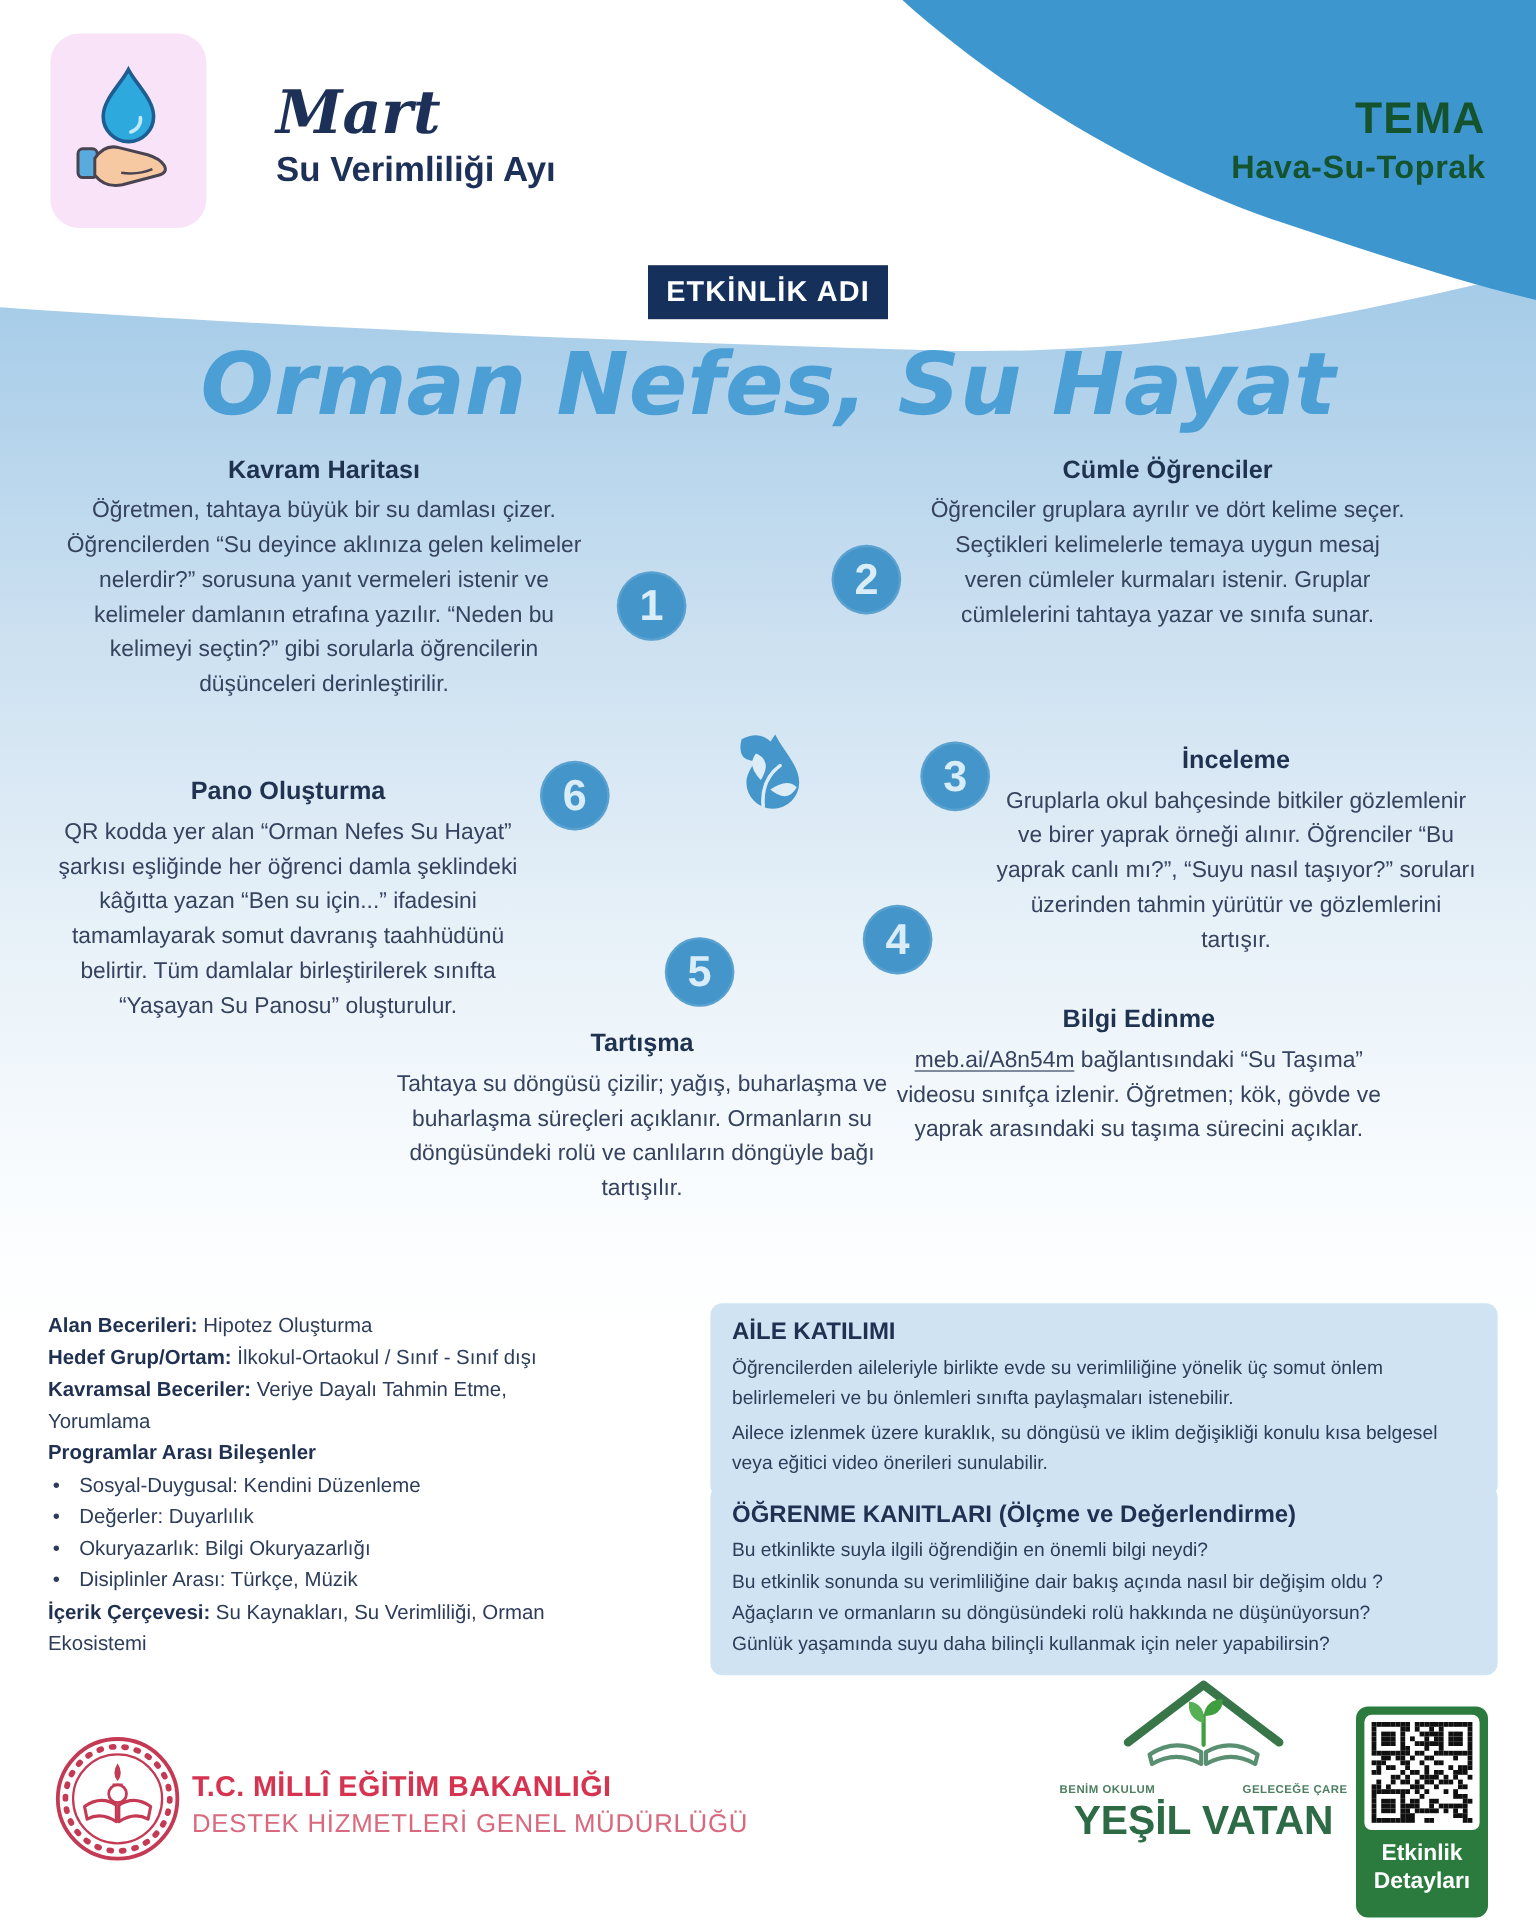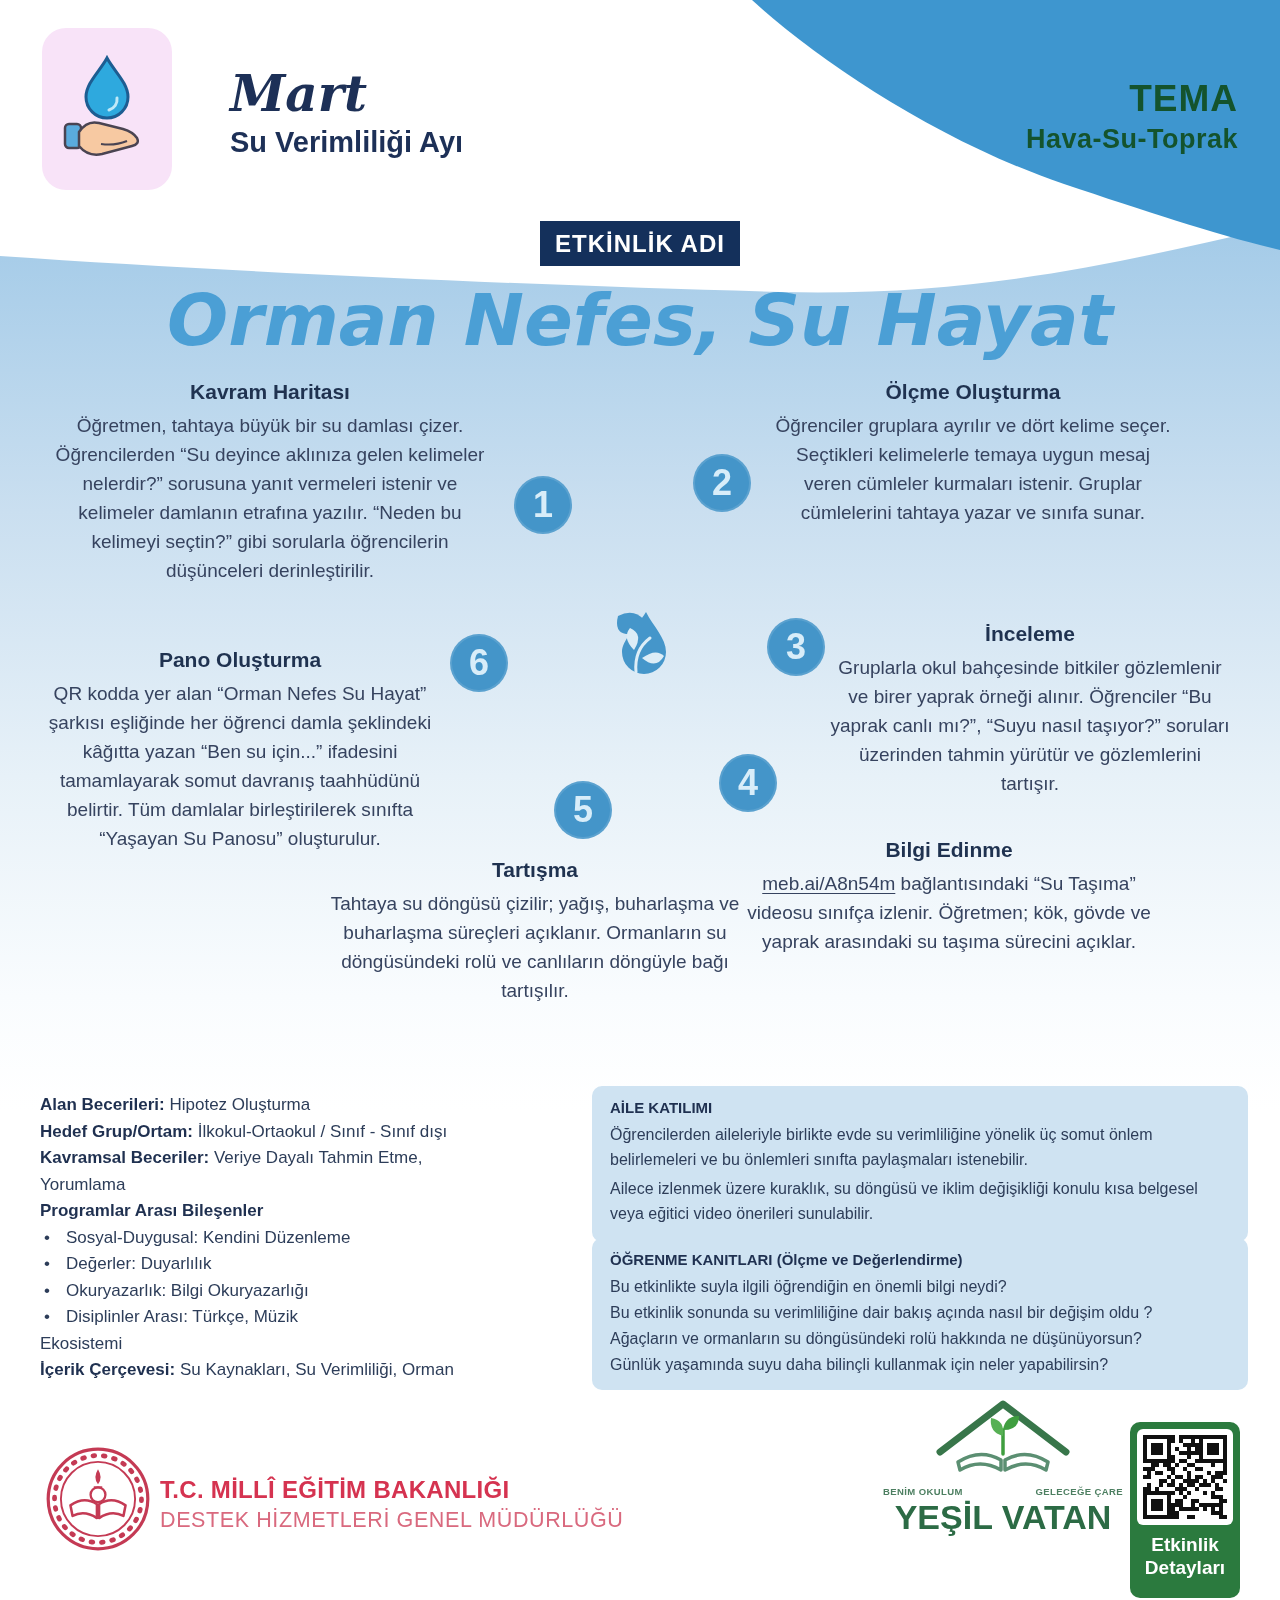--- a/index.html
+++ b/index.html
@@ -136,7 +136,7 @@
     <div>Öğretmen, tahtaya büyük bir su damlası çizer. Öğrencilerden “Su deyince aklınıza gelen kelimeler nelerdir?” sorusuna yanıt vermeleri istenir ve kelimeler damlanın etrafına yazılır. “Neden bu kelimeyi seçtin?” gibi sorularla öğrencilerin düşünceleri derinleştirilir.</div>
   </div>
   <div class="step" id="step2">
-    <h3>Ölçme Oluşturma</h3>
+    <h3>Cümle Öğrenciler</h3>
     <div>Öğrenciler gruplara ayrılır ve dört kelime seçer. Seçtikleri kelimelerle temaya uygun mesaj veren cümleler kurmaları istenir. Gruplar cümlelerini tahtaya yazar ve sınıfa sunar.</div>
   </div>
   <div class="step" id="step3">

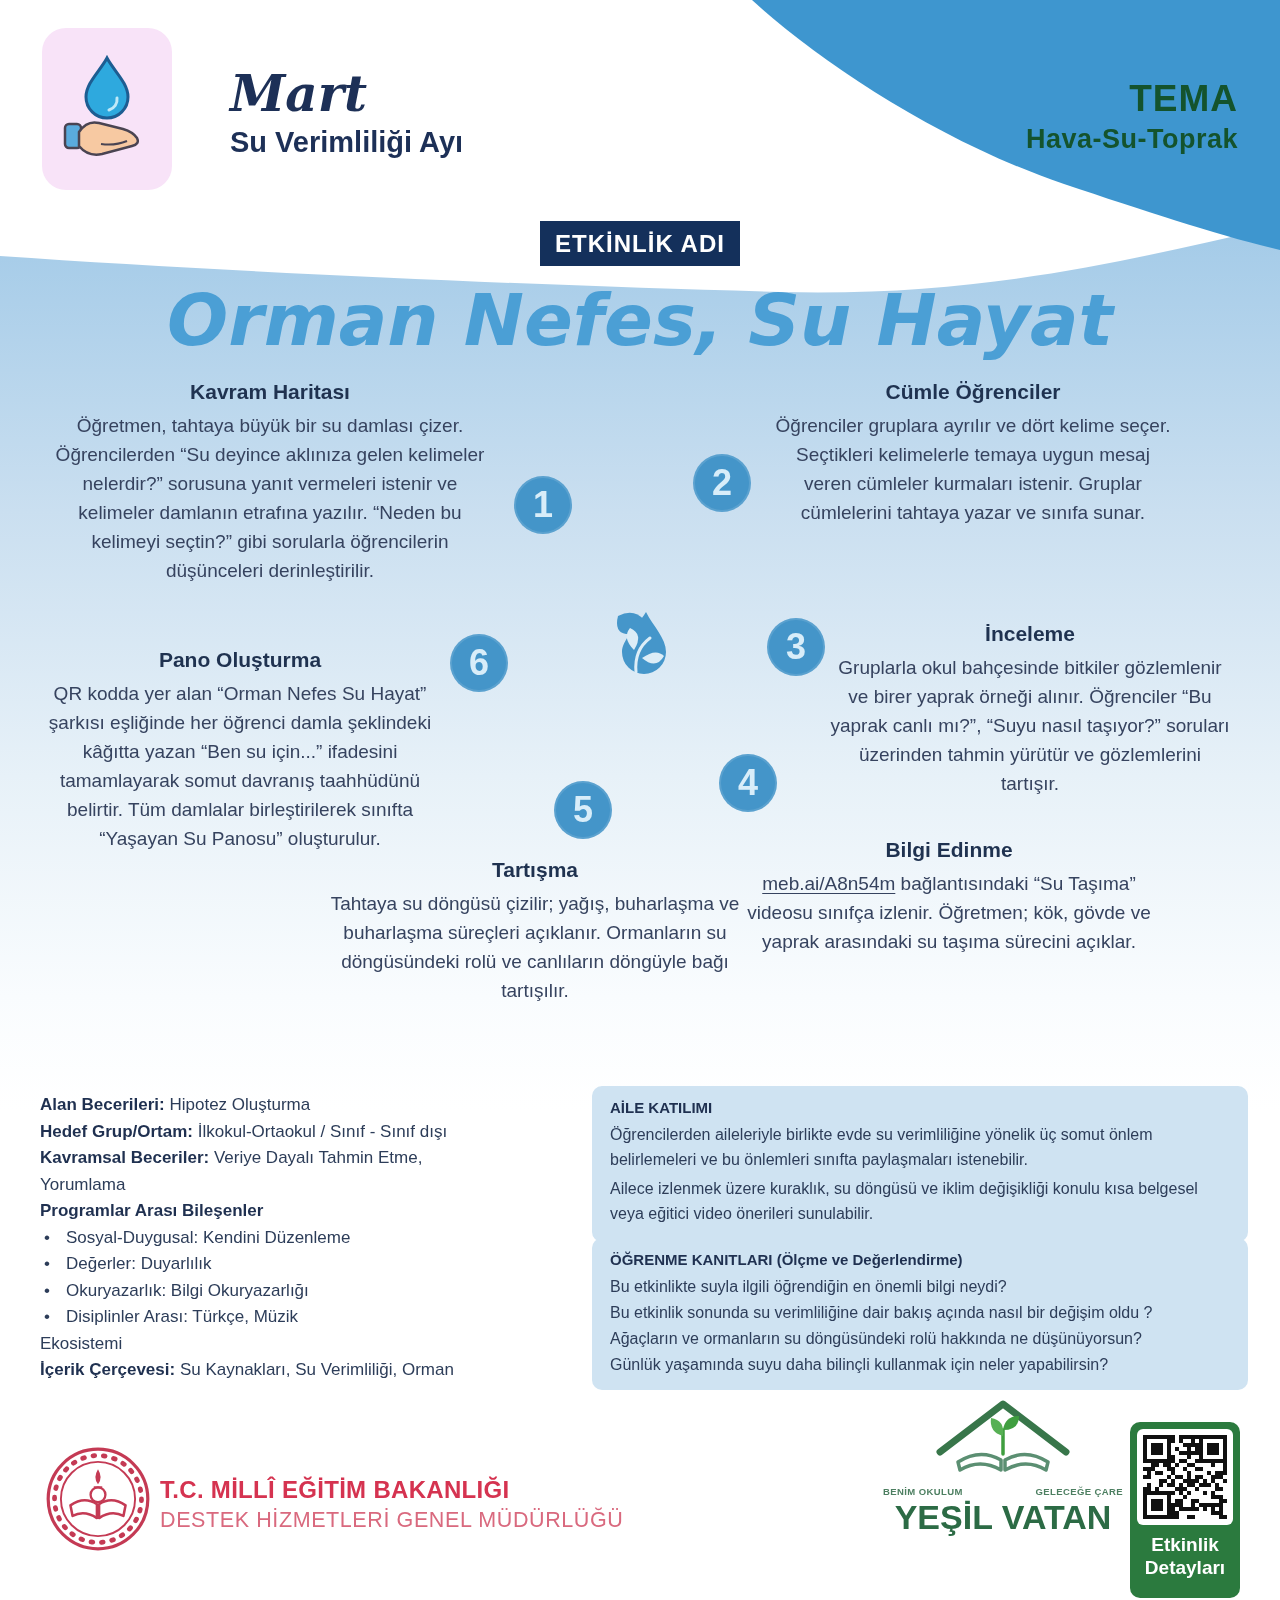--- a/index.html
+++ b/index.html
@@ -53,7 +53,7 @@
   
   .box{position:absolute;left:592px;width:620px;background:#cfe3f2;border-radius:10px;
        padding:13px 18px 12px 18px;color:#2d3d59;z-index:2;}
-  .box h4{margin:0 0 6px 0;font-size:15px;color:#1f3050;}
+  .box h4{margin:0 0 6px 0;font-size:20px;color:#1f3050;}
   .box p{margin:0 0 4px 0;font-size:16px;line-height:25px;}
   #family-box{top:1086px;}
   #evidence-box{top:1238px;}

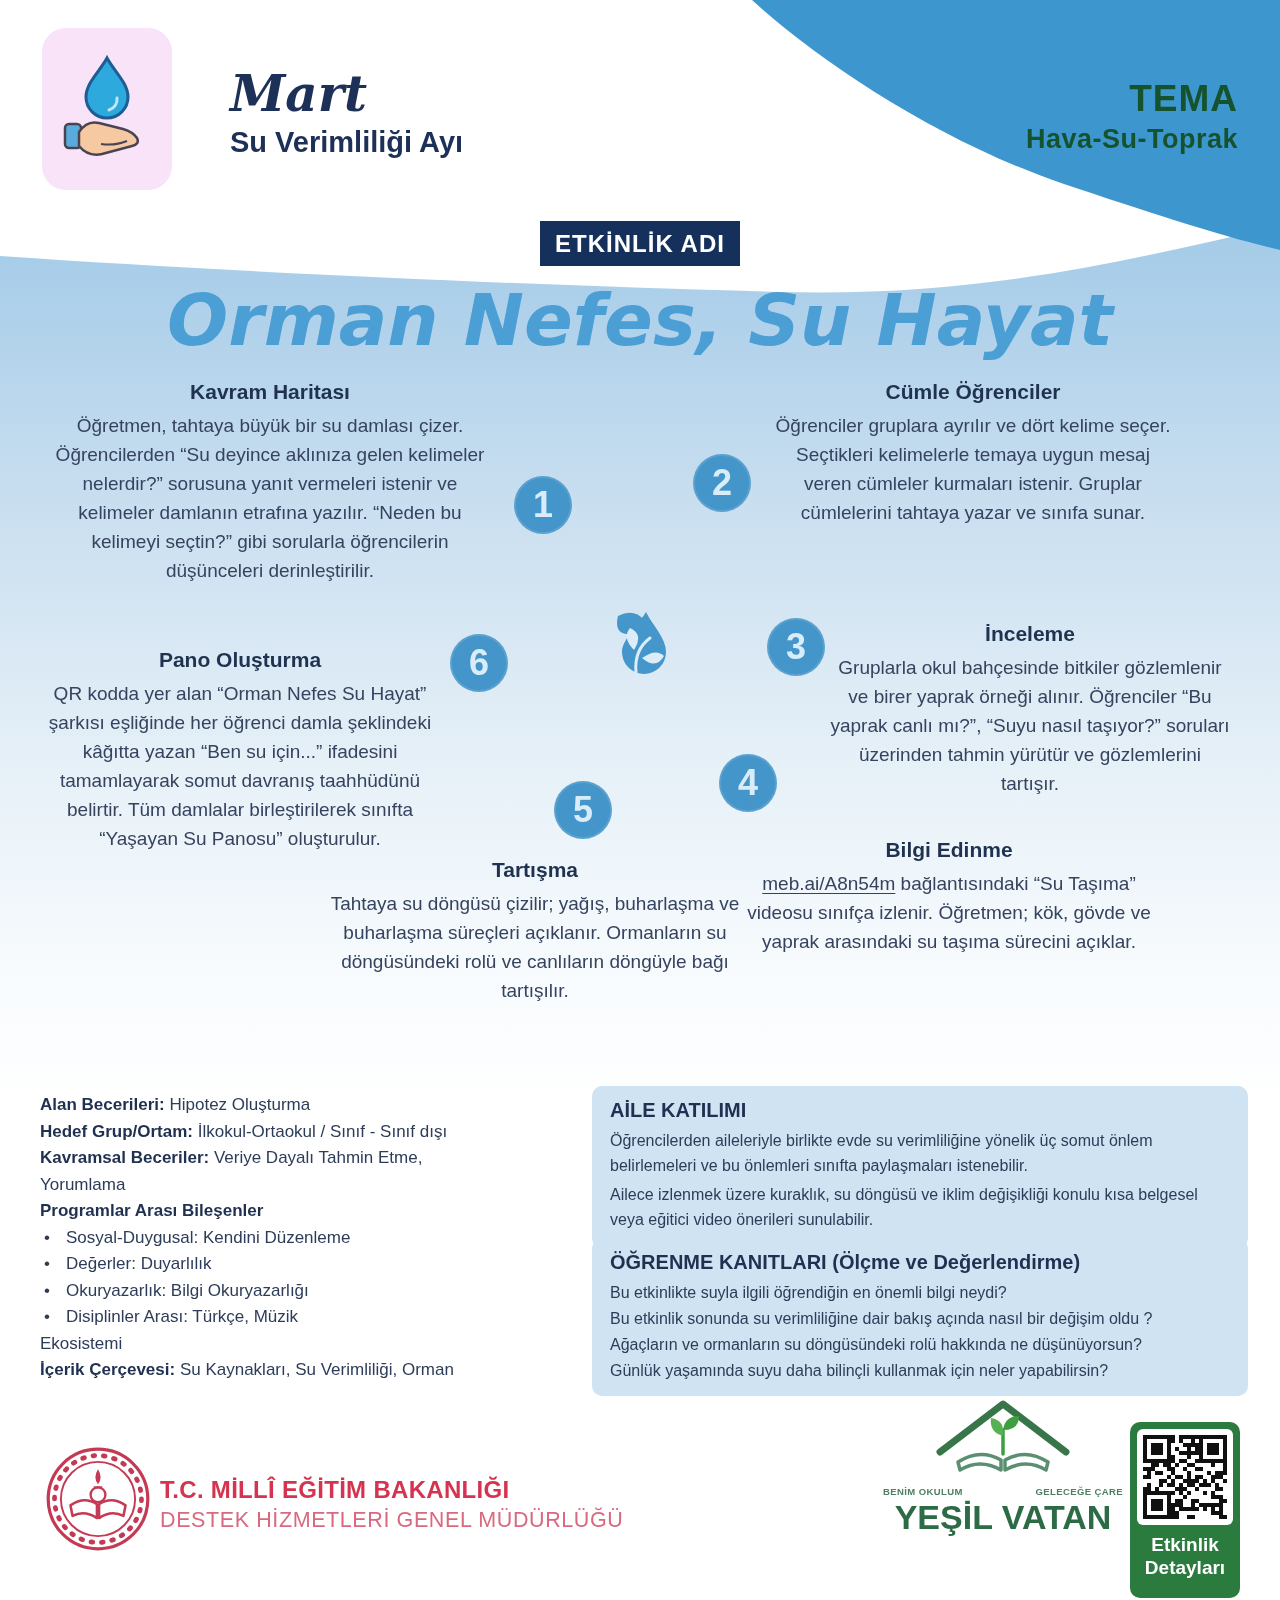--- a/index.html
+++ b/index.html
@@ -178,8 +178,8 @@
         <span class="dot">•</span>
         <span>Disiplinler Arası: Türkçe, Müzik</span>
       </div>
+    <div class="row"><b>İçerik Çerçevesi:</b><span> Su Kaynakları, Su Verimliliği, Orman</span></div>
     <div class="row"><span>Ekosistemi</span></div>
-    <div class="row"><b>İçerik Çerçevesi:</b><span> Su Kaynakları, Su Verimliliği, Orman</span></div>
   </div>
 
   <div class="box" id="family-box">

